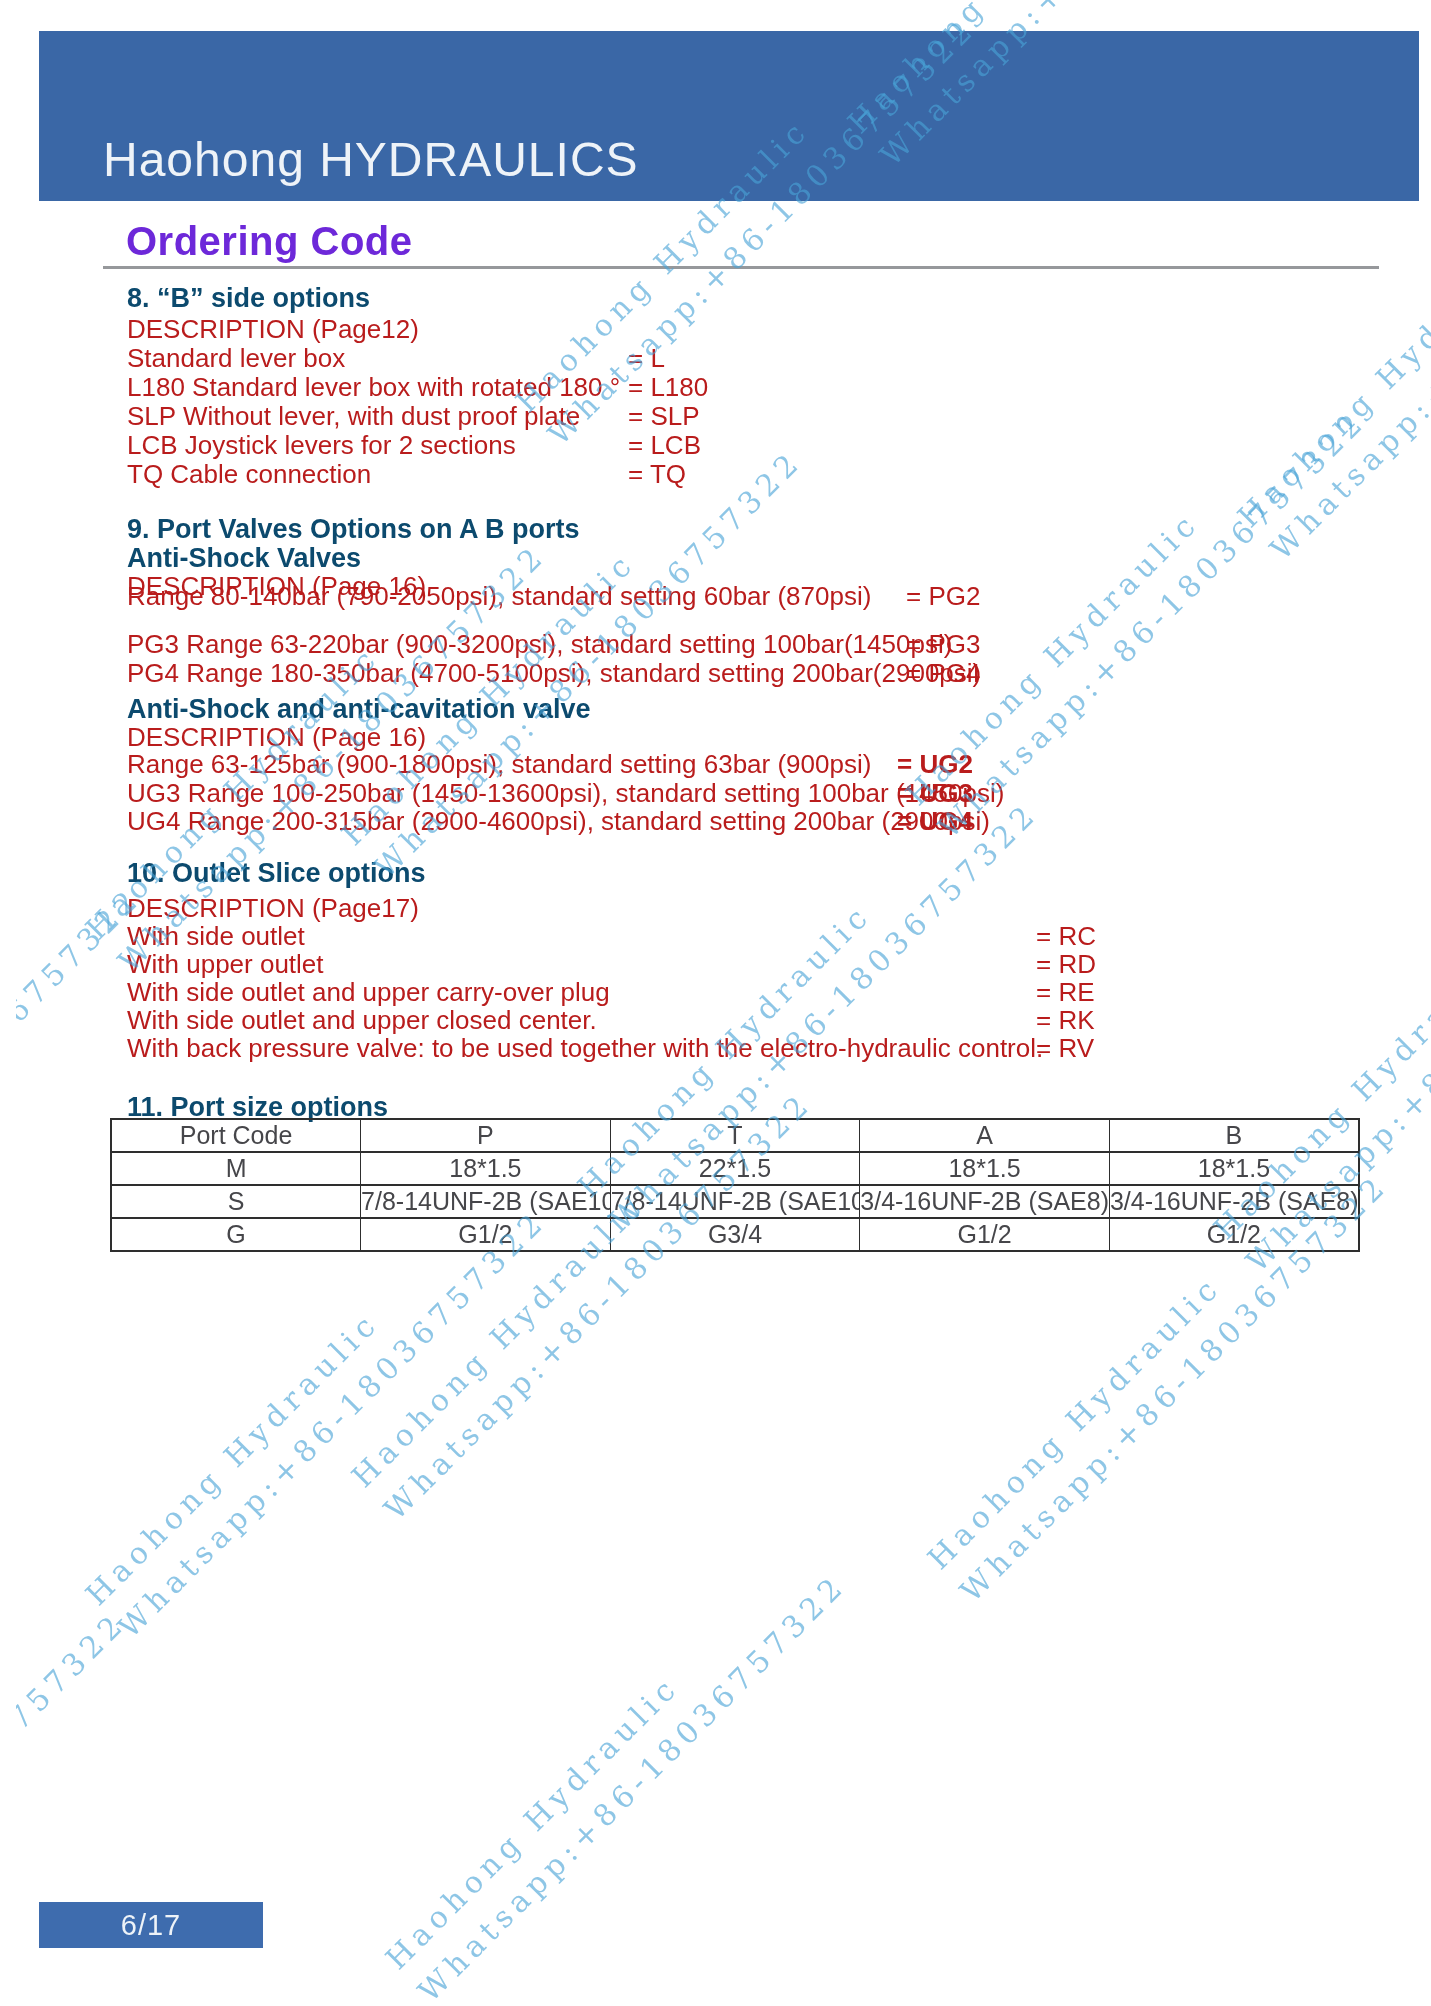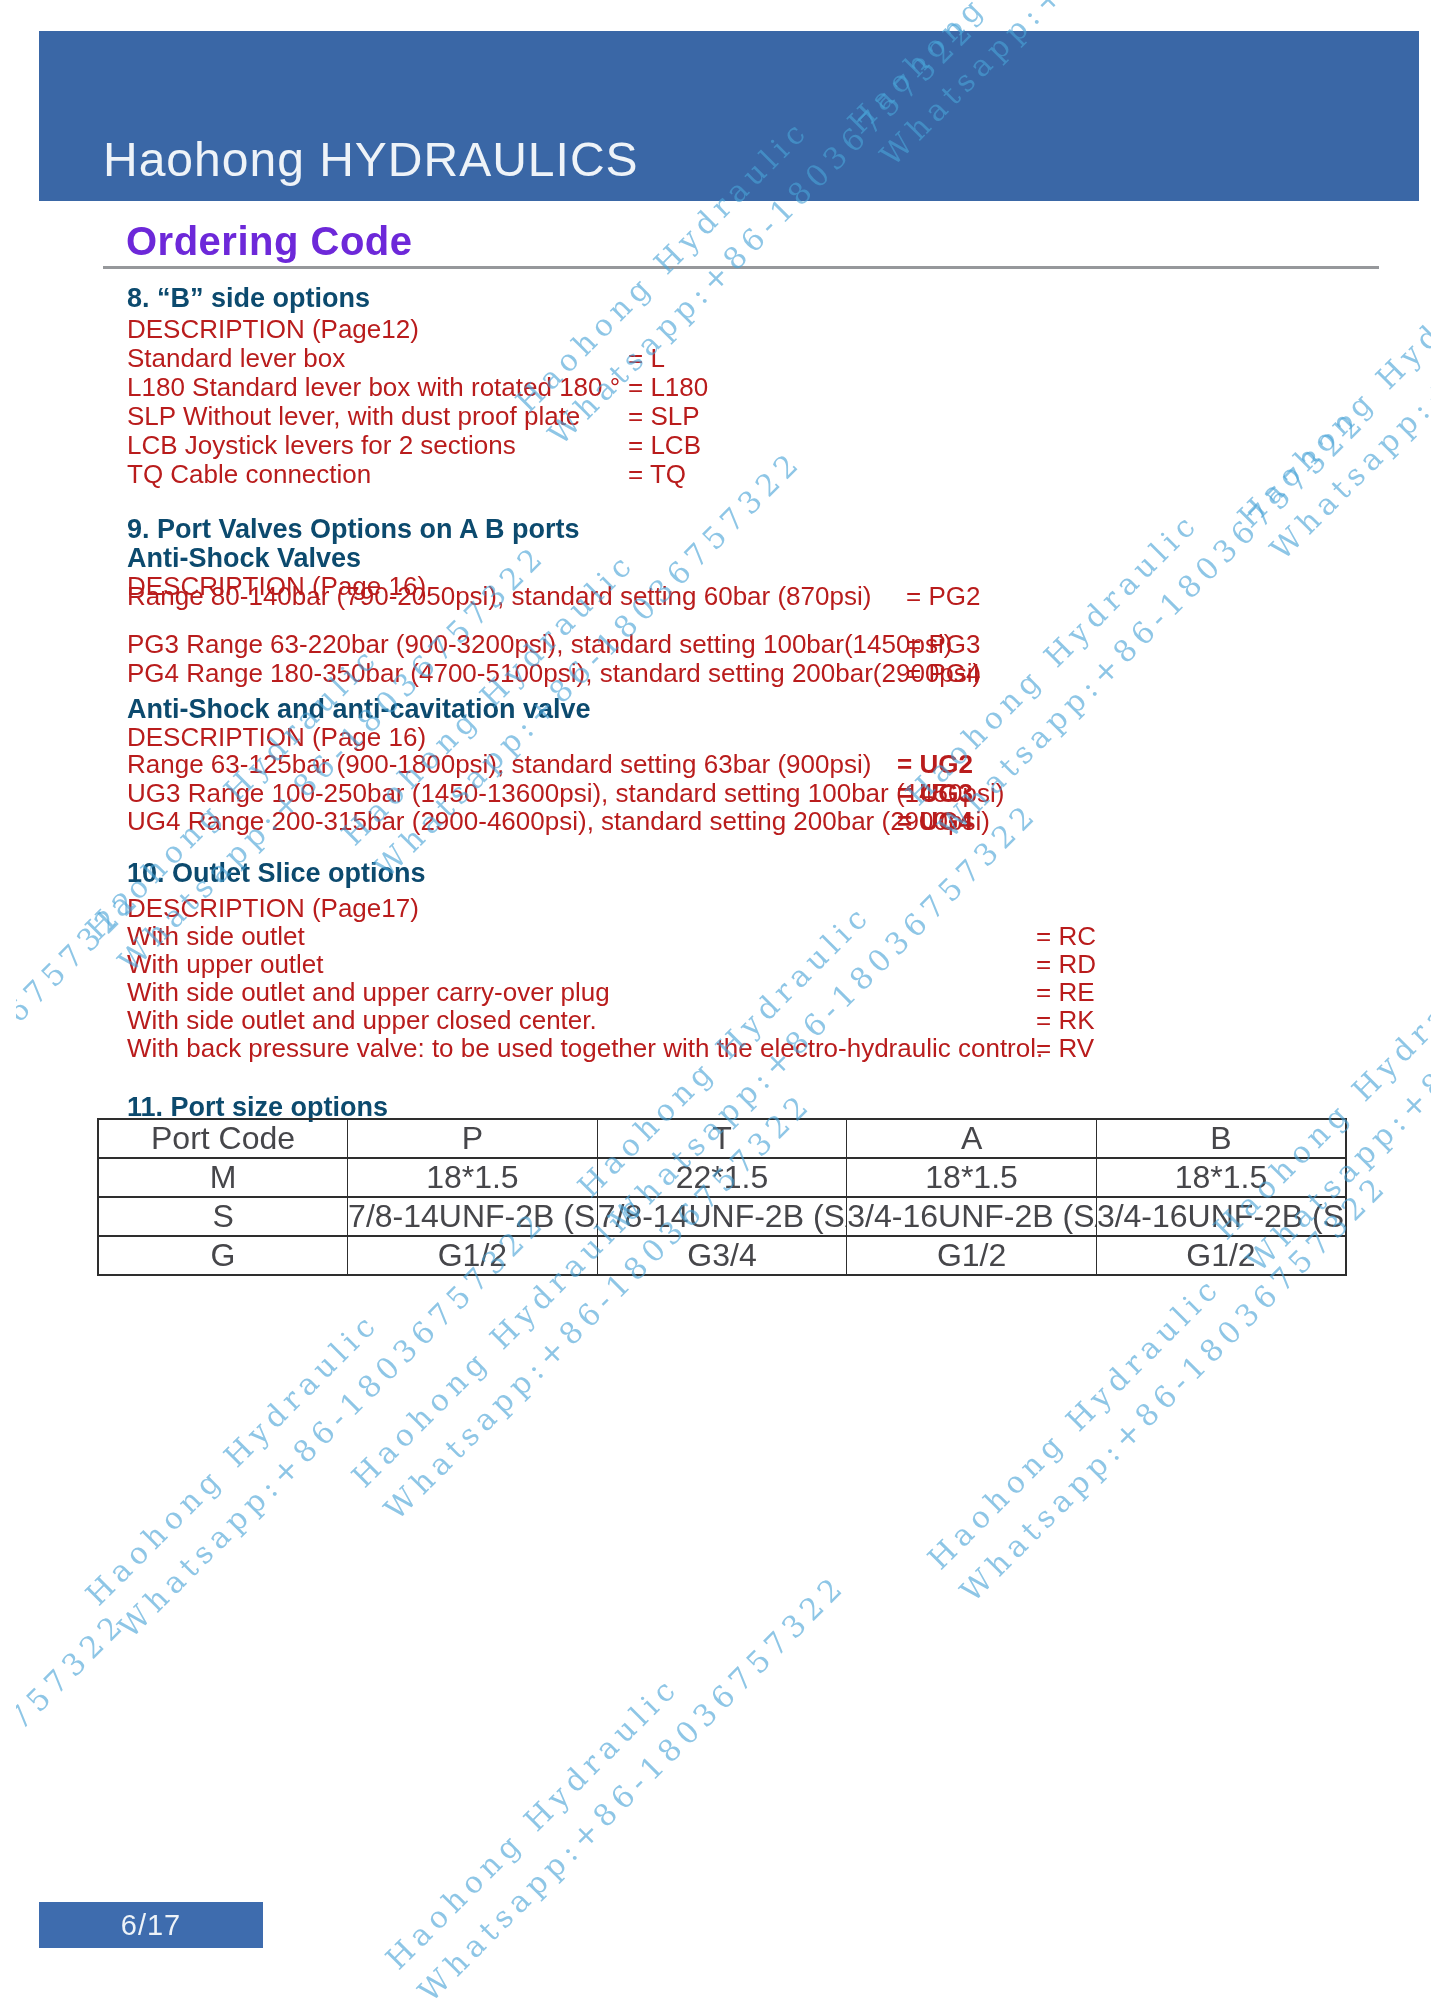--- a/index.html
+++ b/index.html
@@ -21,8 +21,8 @@
   .s9b .opt-code{left:881px;font-weight:bold;}
   .s10 .opt-code{left:1020px;}
 
-  .port-table{position:absolute;left:81px;top:1118px;width:1250px;border-collapse:collapse;table-layout:fixed;
-              font-size:32px;color:#46464a;border:2px solid #2e2e2e;}
+  .port-table{position:absolute;left:94px;top:1118px;width:1250px;border-collapse:collapse;table-layout:fixed;
+              font-size:25px;color:#46464a;border:2px solid #2e2e2e;}
   .port-table th,.port-table td{border:1px solid #2e2e2e;border-top-width:2px;height:31px;padding:0;
               text-align:center;font-weight:normal;overflow:hidden;white-space:nowrap;}
   .port-table tr:last-child td{border-bottom:2px solid #2e2e2e;}

